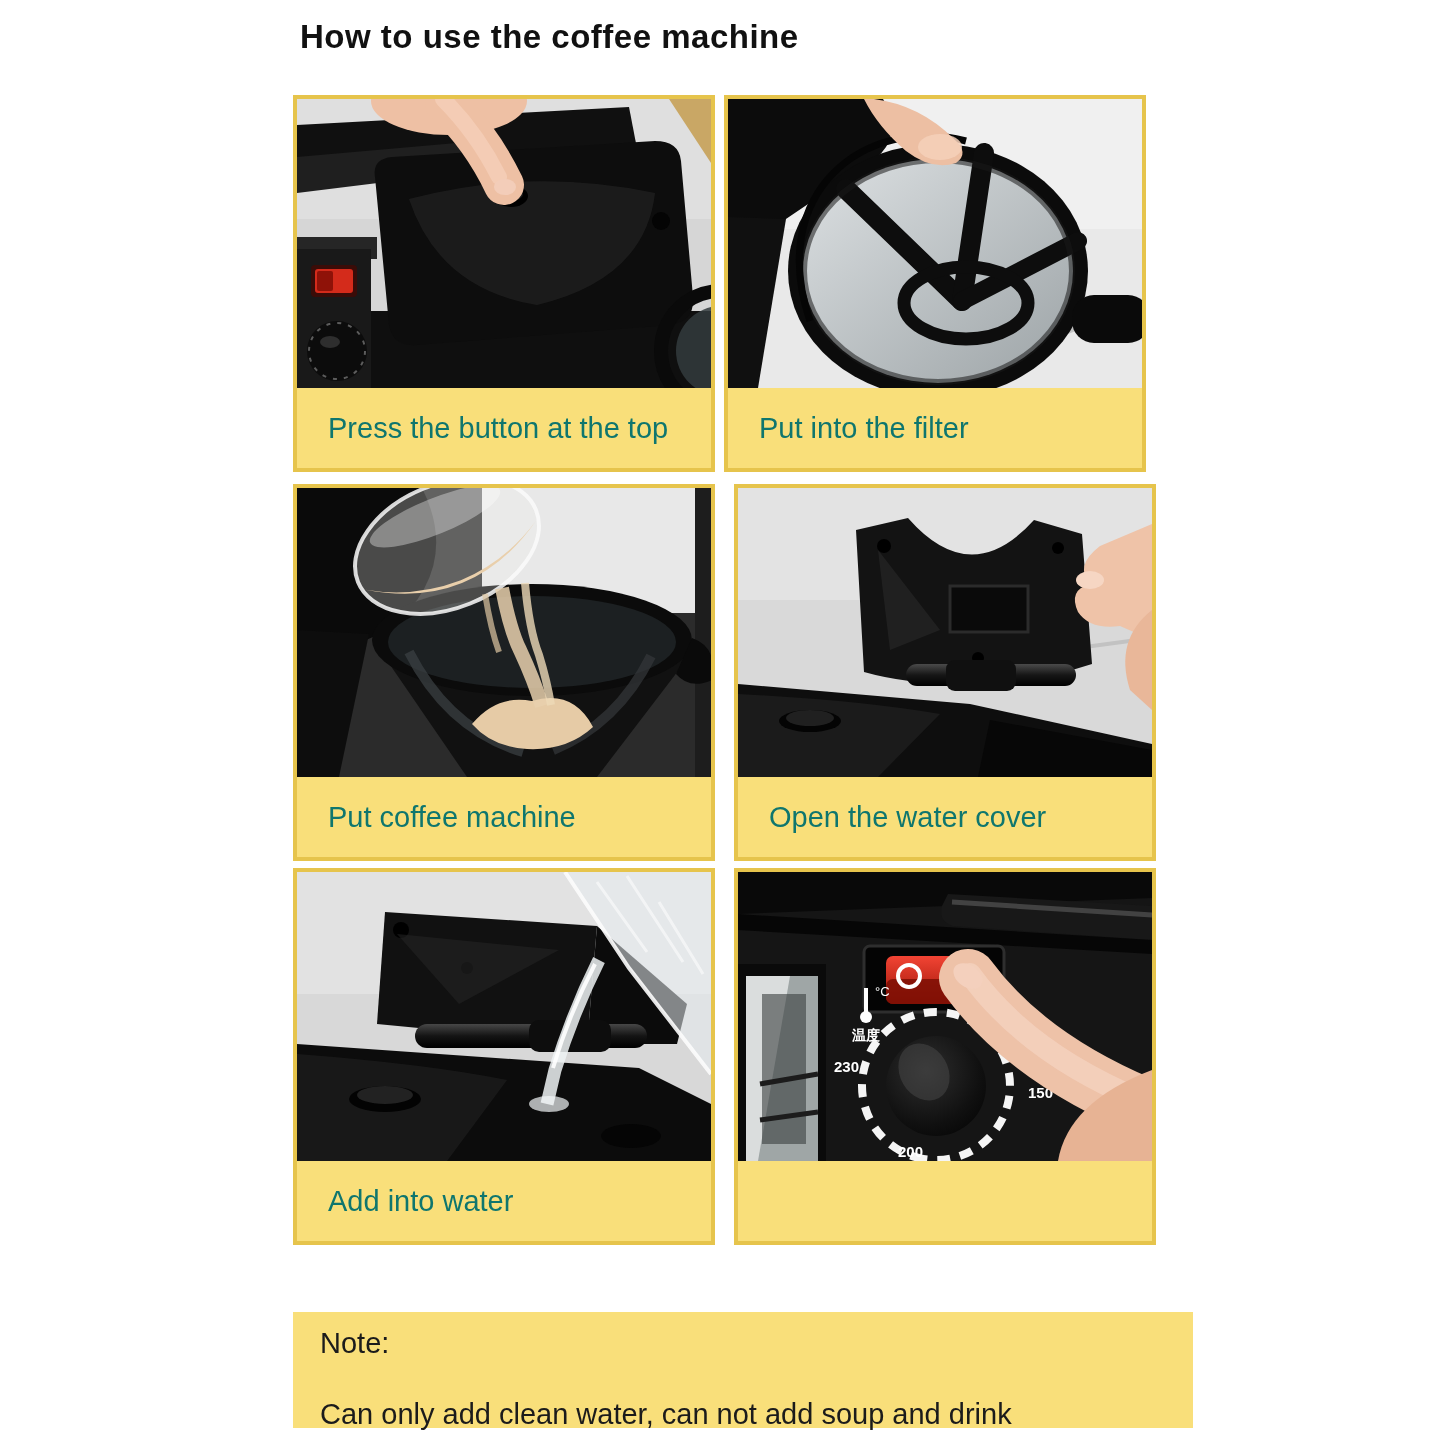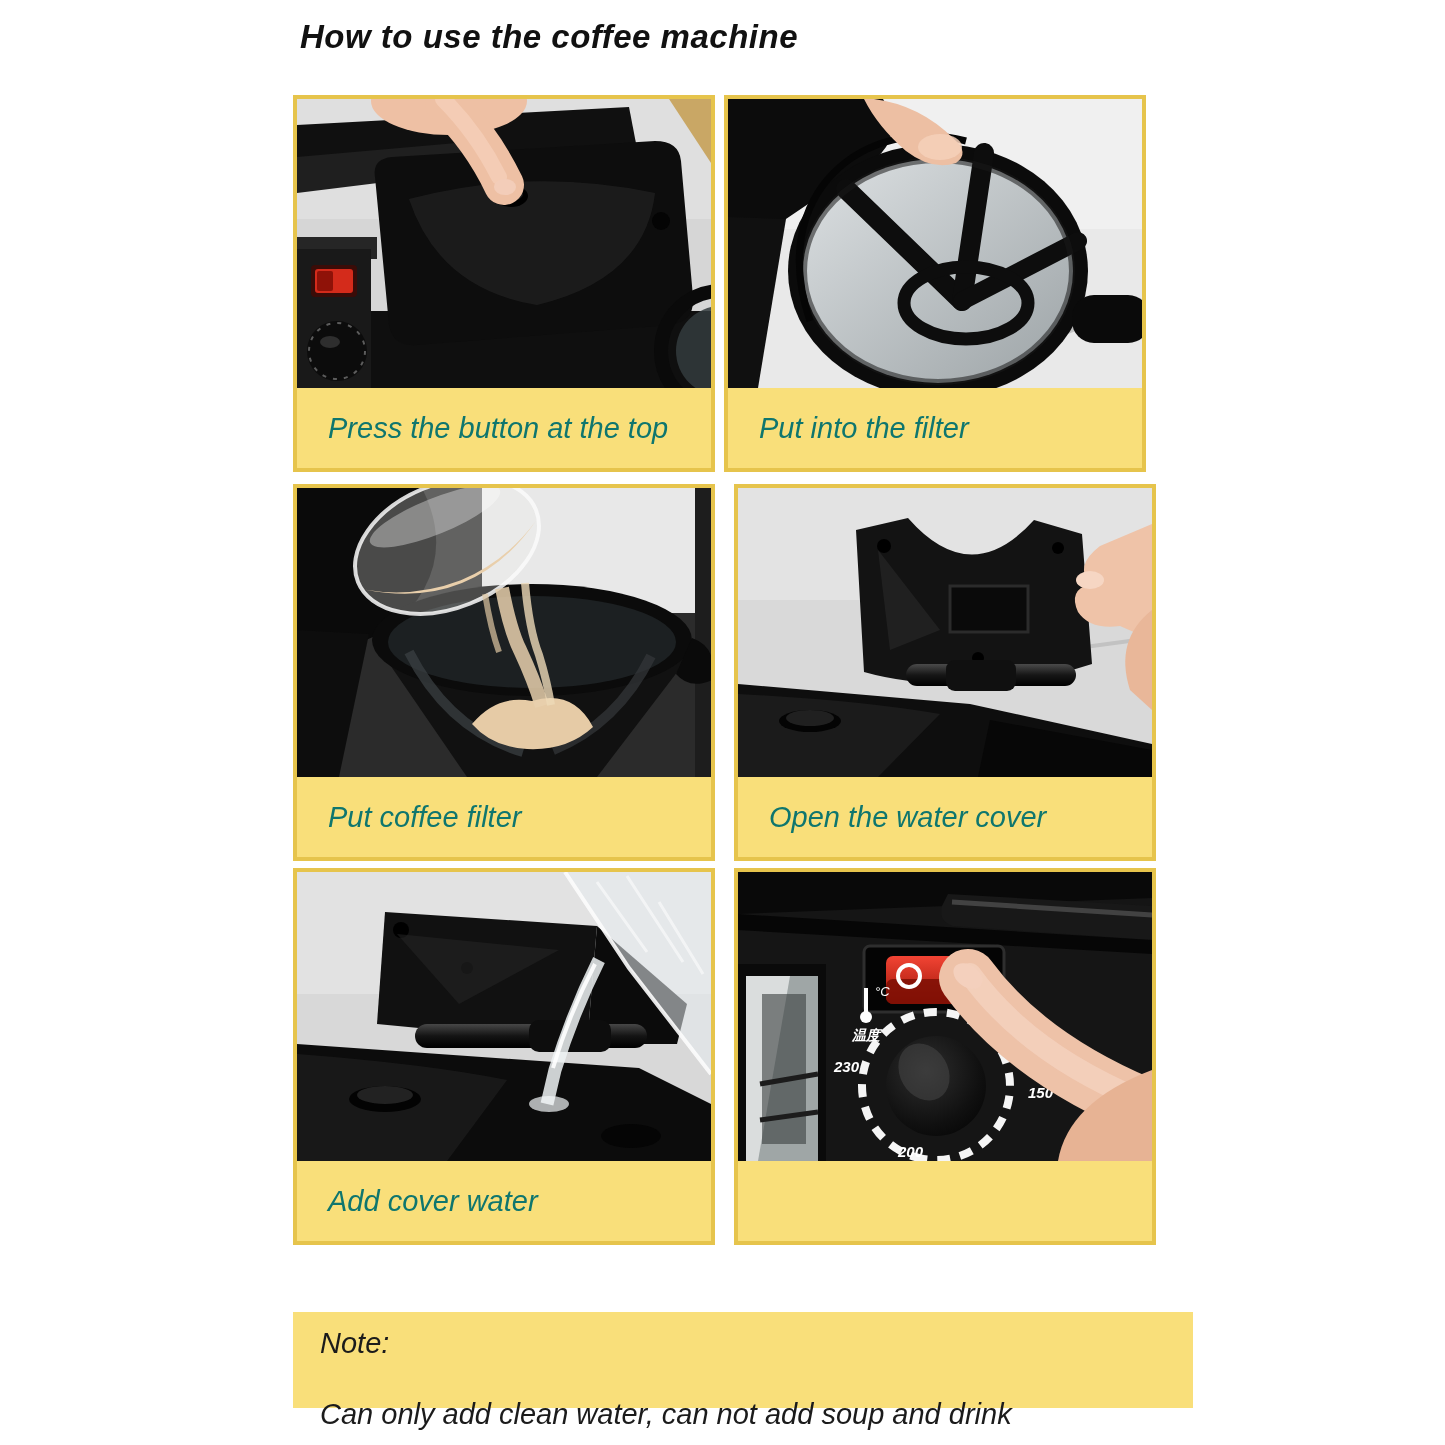--- a/index.html
+++ b/index.html
@@ -10,7 +10,7 @@
   html,body{margin:0;padding:0;background:#ffffff;}
   .page{
     position:relative;width:1445px;height:1445px;background:#ffffff;
-    font-family:"Liberation Sans",sans-serif;overflow:hidden;font-style:italic;
+    font-family:"Liberation Sans",sans-serif;overflow:hidden;
   }
   .title{
     position:absolute;left:300px;top:18px;margin:0;

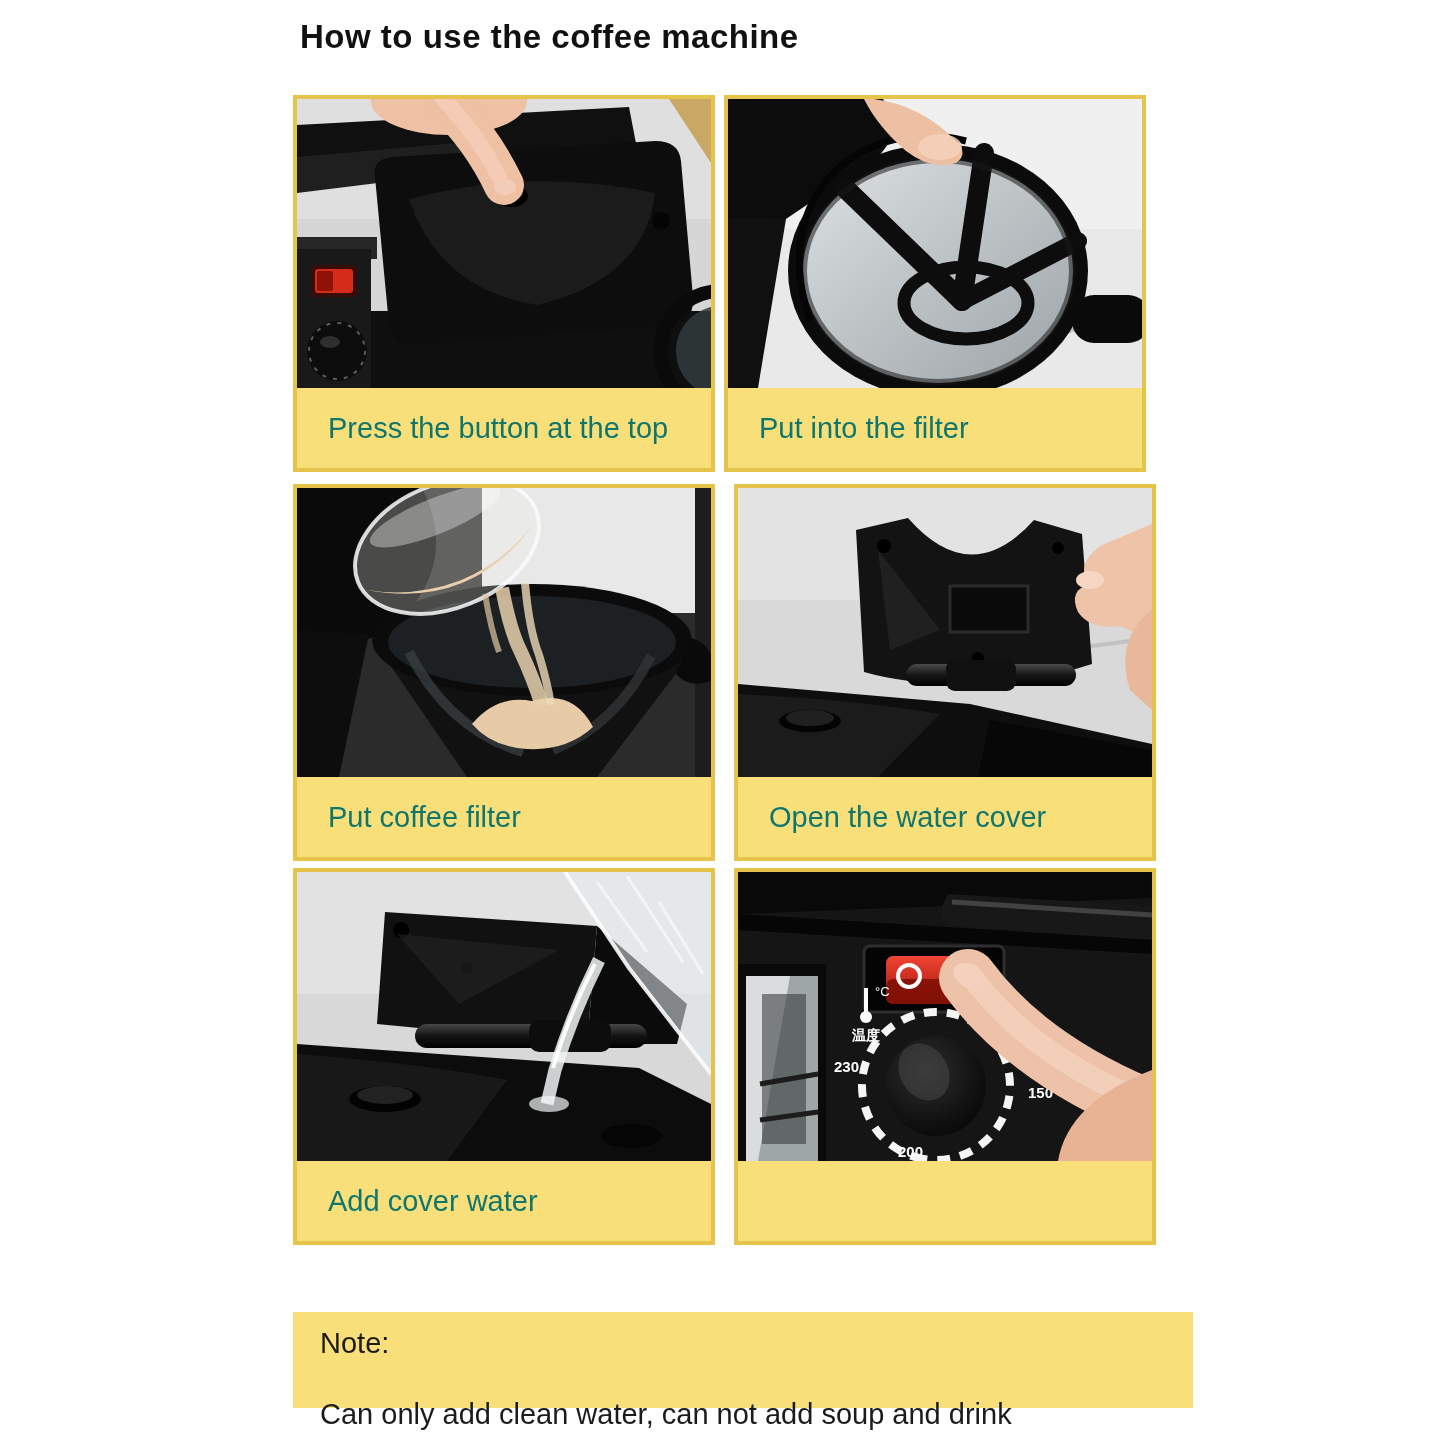--- a/index.html
+++ b/index.html
@@ -152,7 +152,7 @@
         </g>
       </svg>
     </div>
-    <div class="caption">Put coffee filter</div>
+    <div class="caption">Put coffee machine</div>
   </section>
 
   <section class="panel" style="left:734px;top:484px">

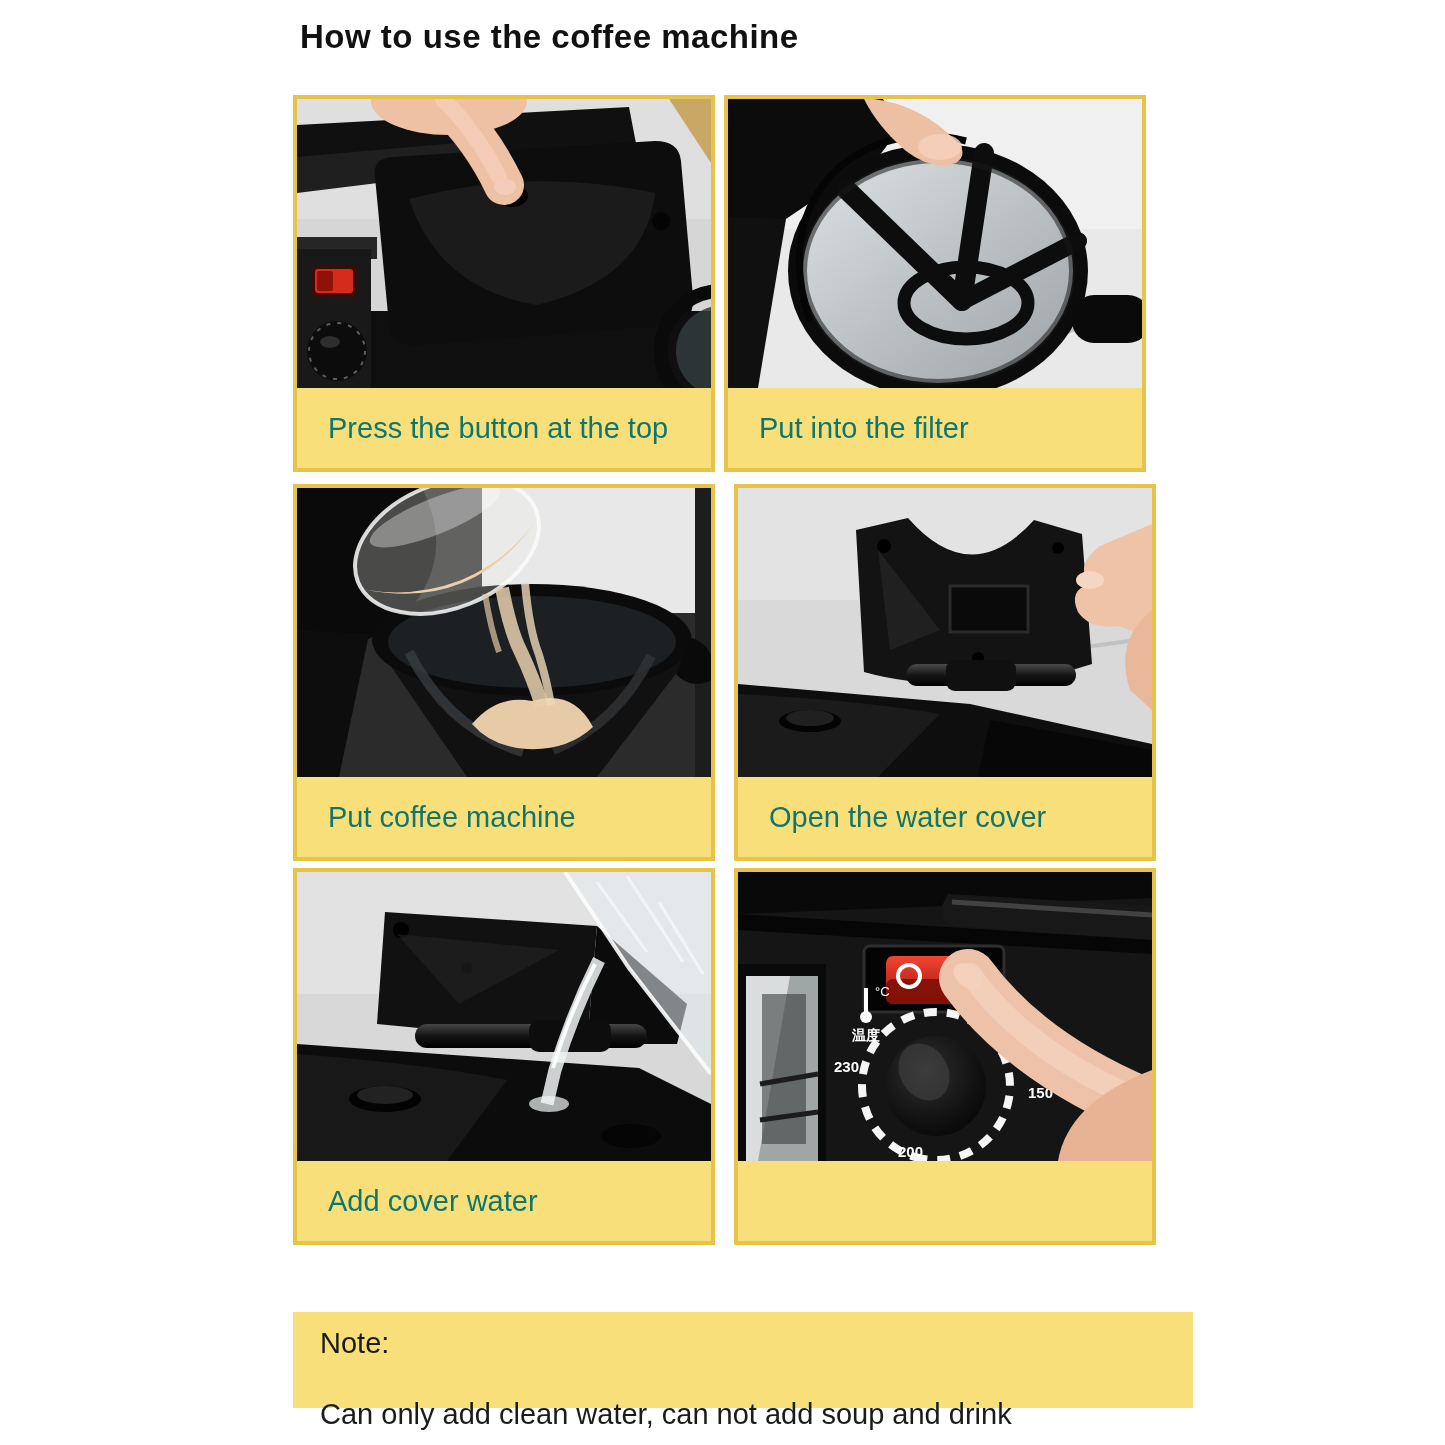--- a/index.html
+++ b/index.html
@@ -239,7 +239,7 @@
         </g>
       </svg>
     </div>
-    <div class="caption">Add cover water</div>
+    <div class="caption">Add into water</div>
   </section>
 
   <section class="panel" style="left:734px;top:868px">

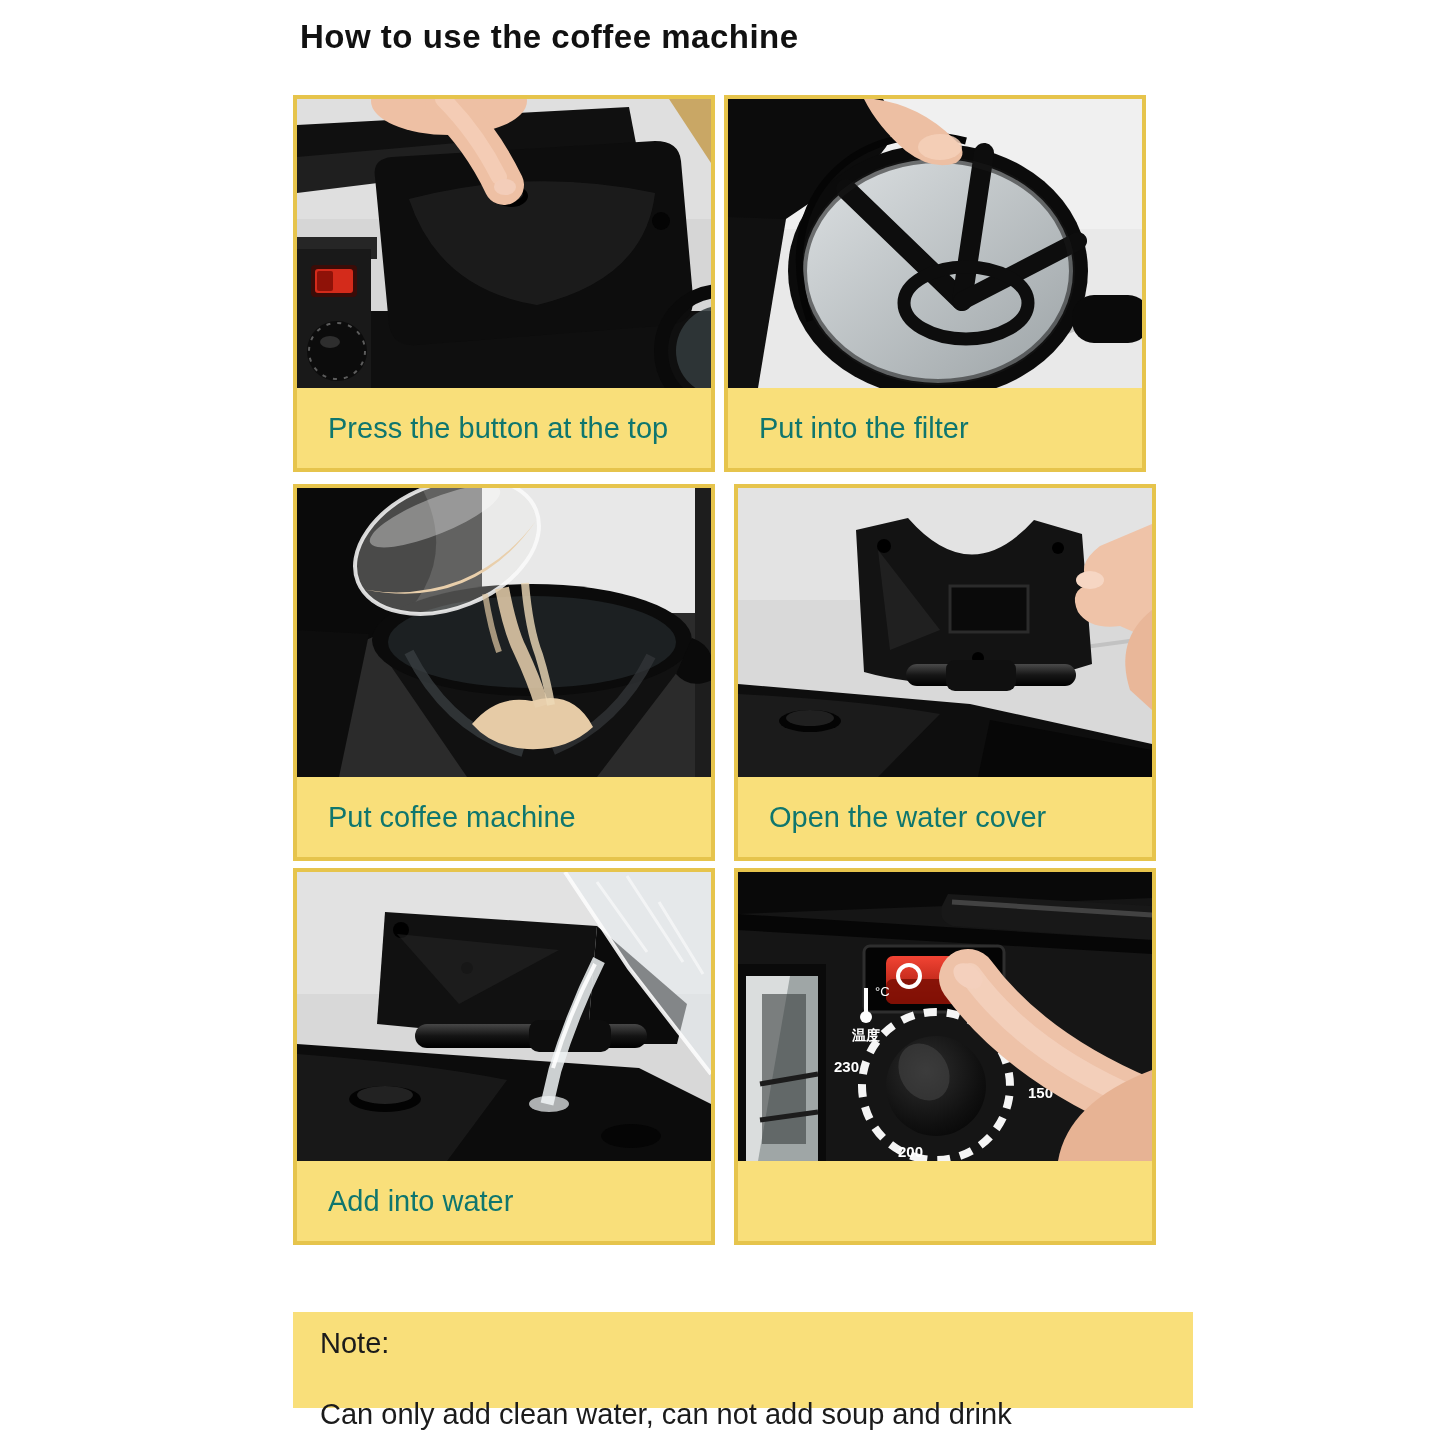--- a/index.html
+++ b/index.html
@@ -30,7 +30,7 @@
     padding-left:31px;font-size:29px;color:#0f766e;
   }
   .note-box{
-    position:absolute;left:293px;top:1312px;width:900px;height:96px;
+    position:absolute;left:293px;top:1312px;width:900px;height:116px;
     box-sizing:border-box;background:var(--band-yellow,#f9df7a);
     padding:14px 0 0 27px;color:#1b1b1b;
   }

